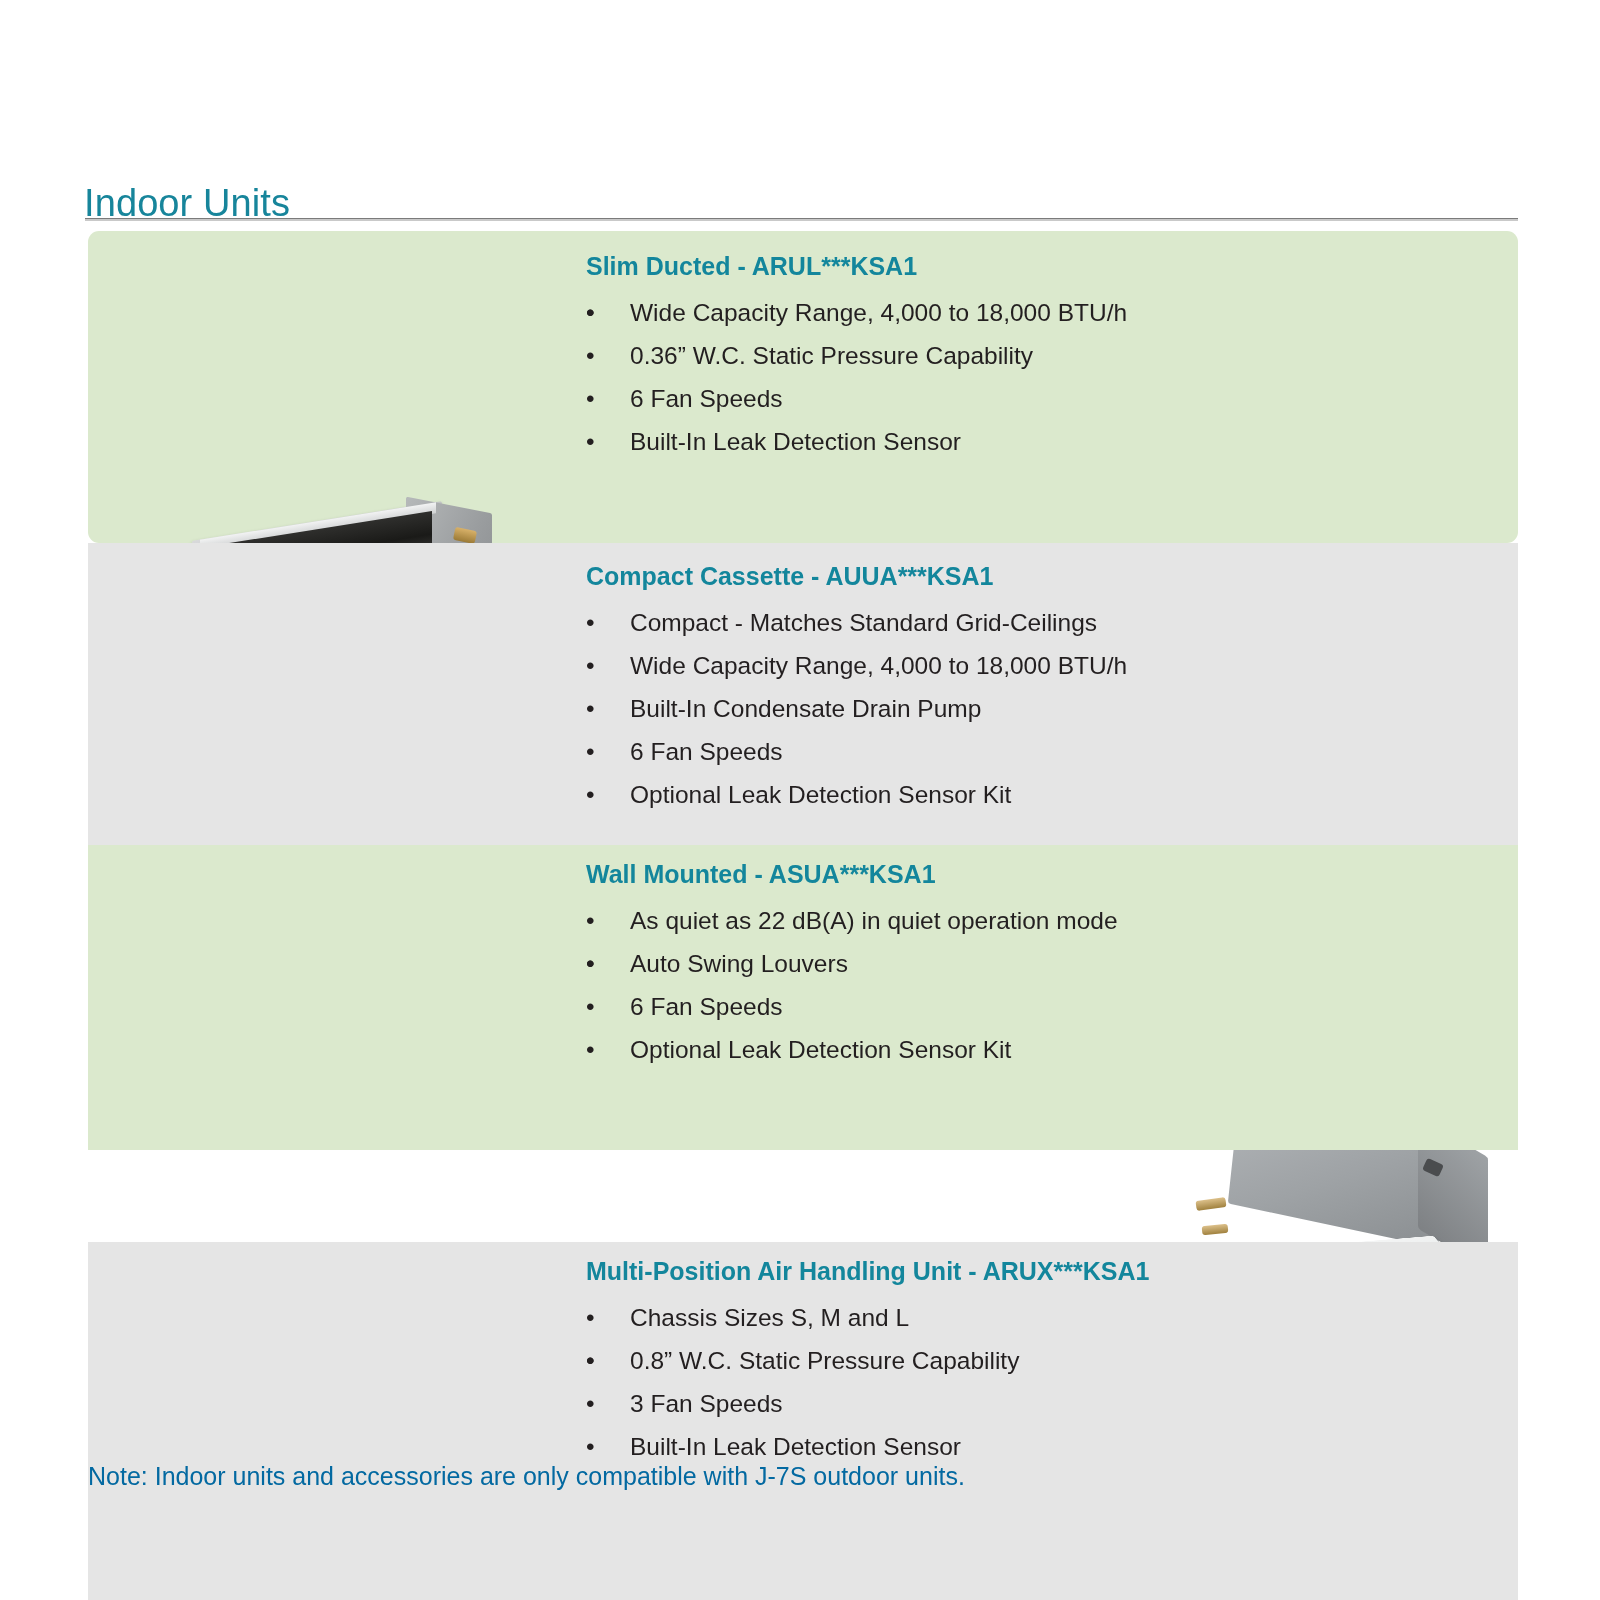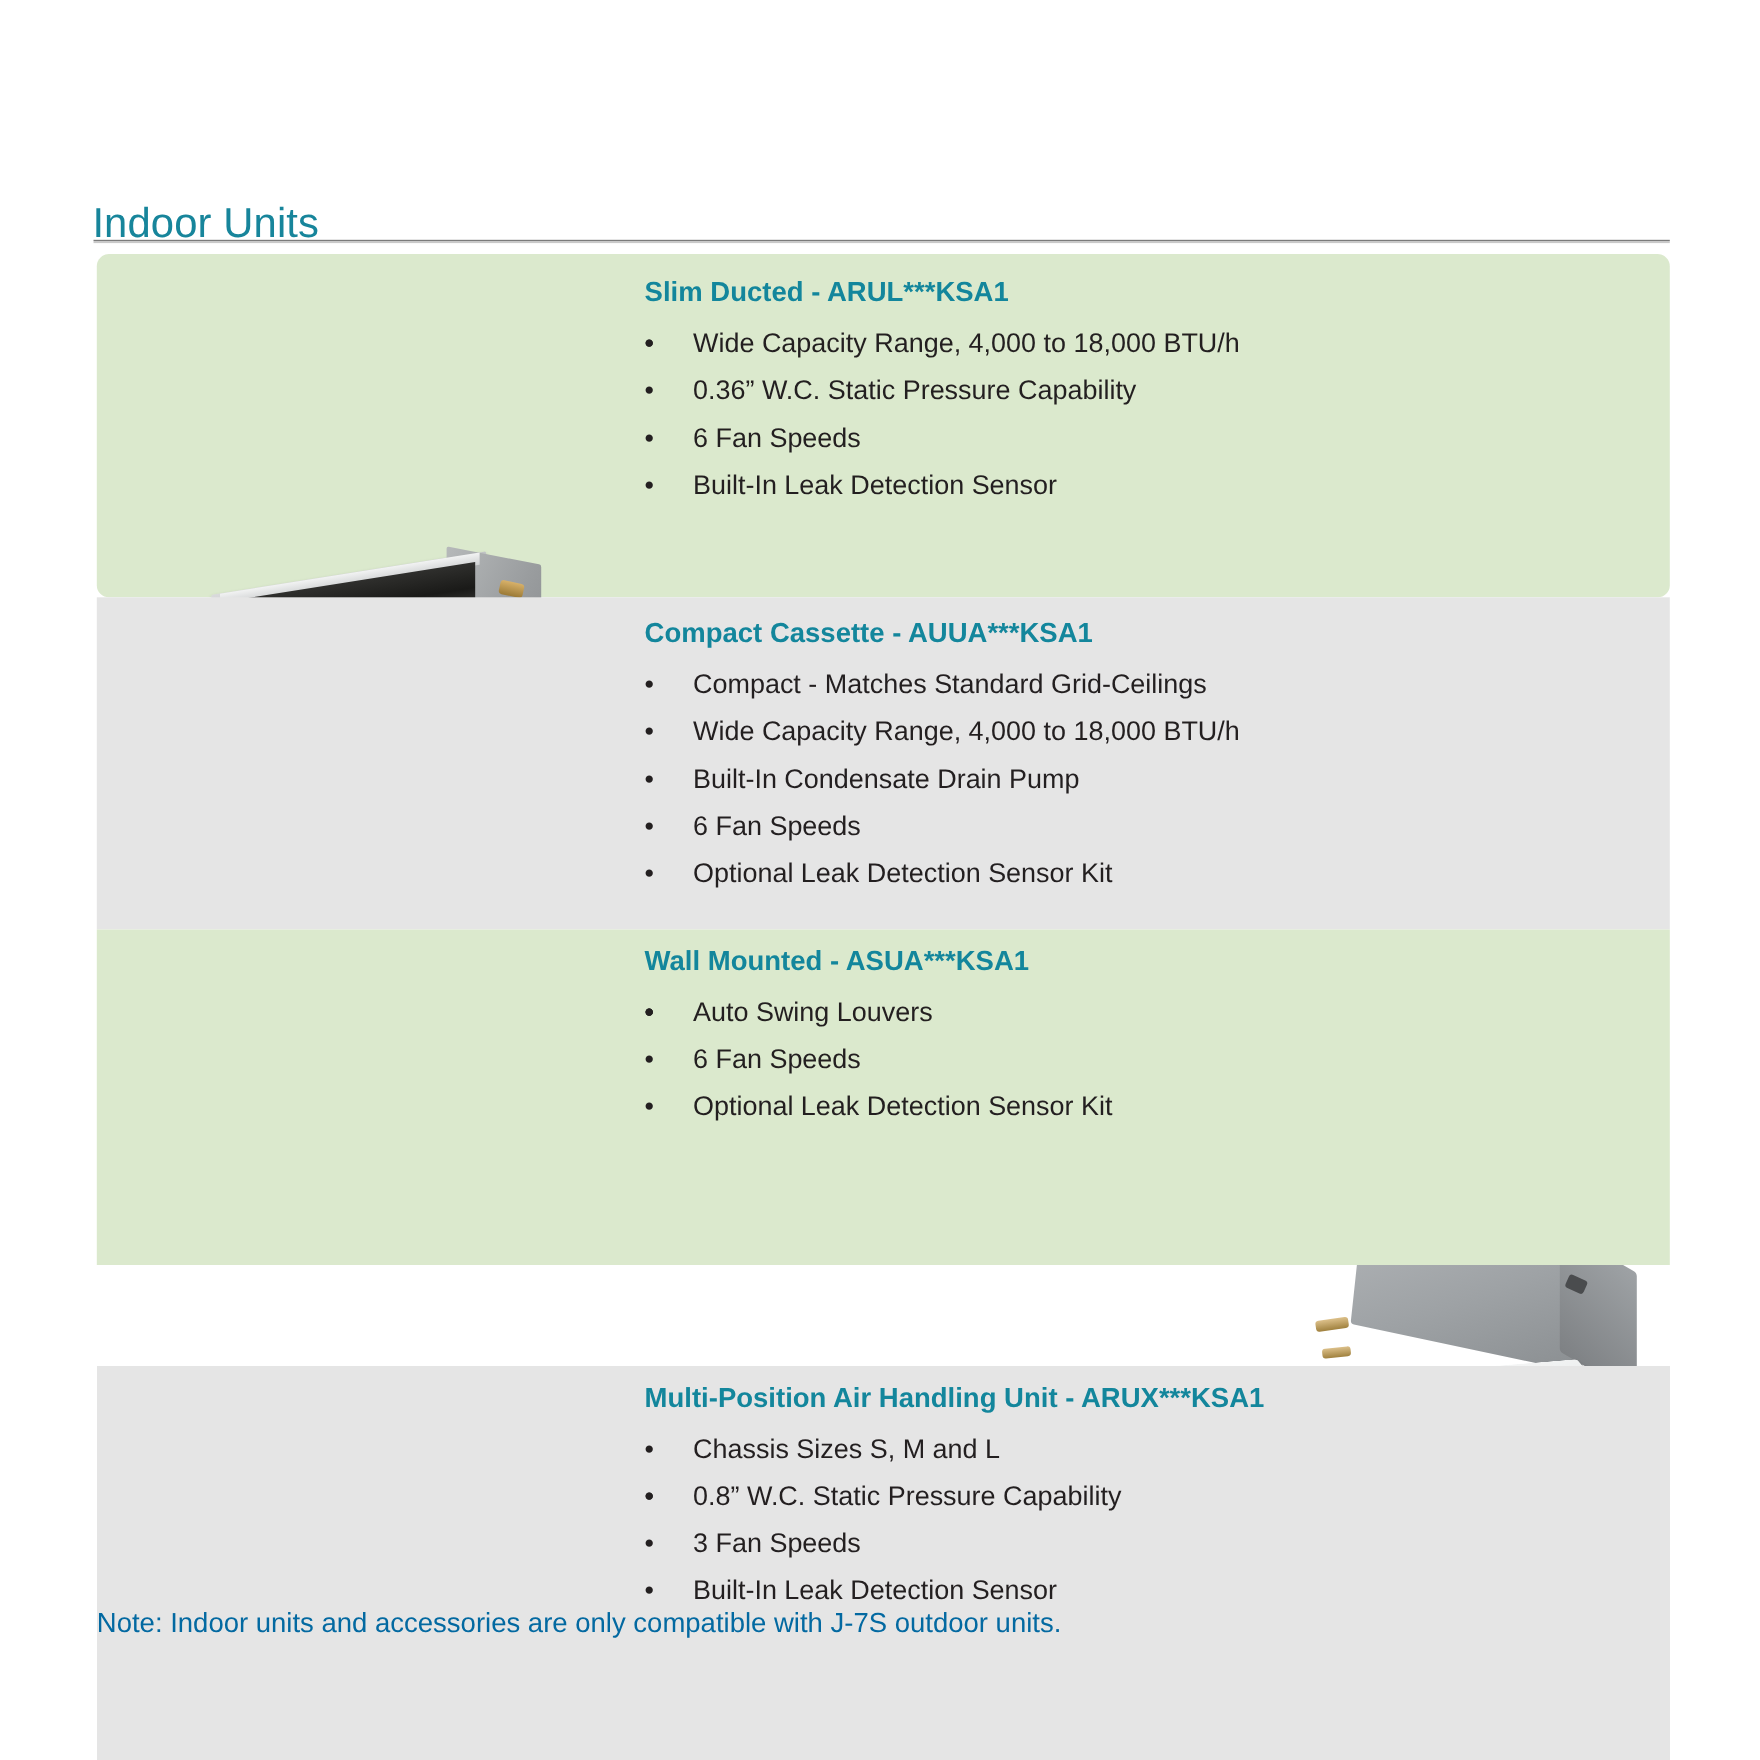--- a/index.html
+++ b/index.html
@@ -343,6 +343,7 @@
       <ul class="feature-list">
         <li class="feature-item">
           <span class="feature-bullet">•</span>
+          <span>As quiet as 22 dB(A) in quiet operation mode</span>
         </li>
         <li class="feature-item">
           <span class="feature-bullet">•</span>

